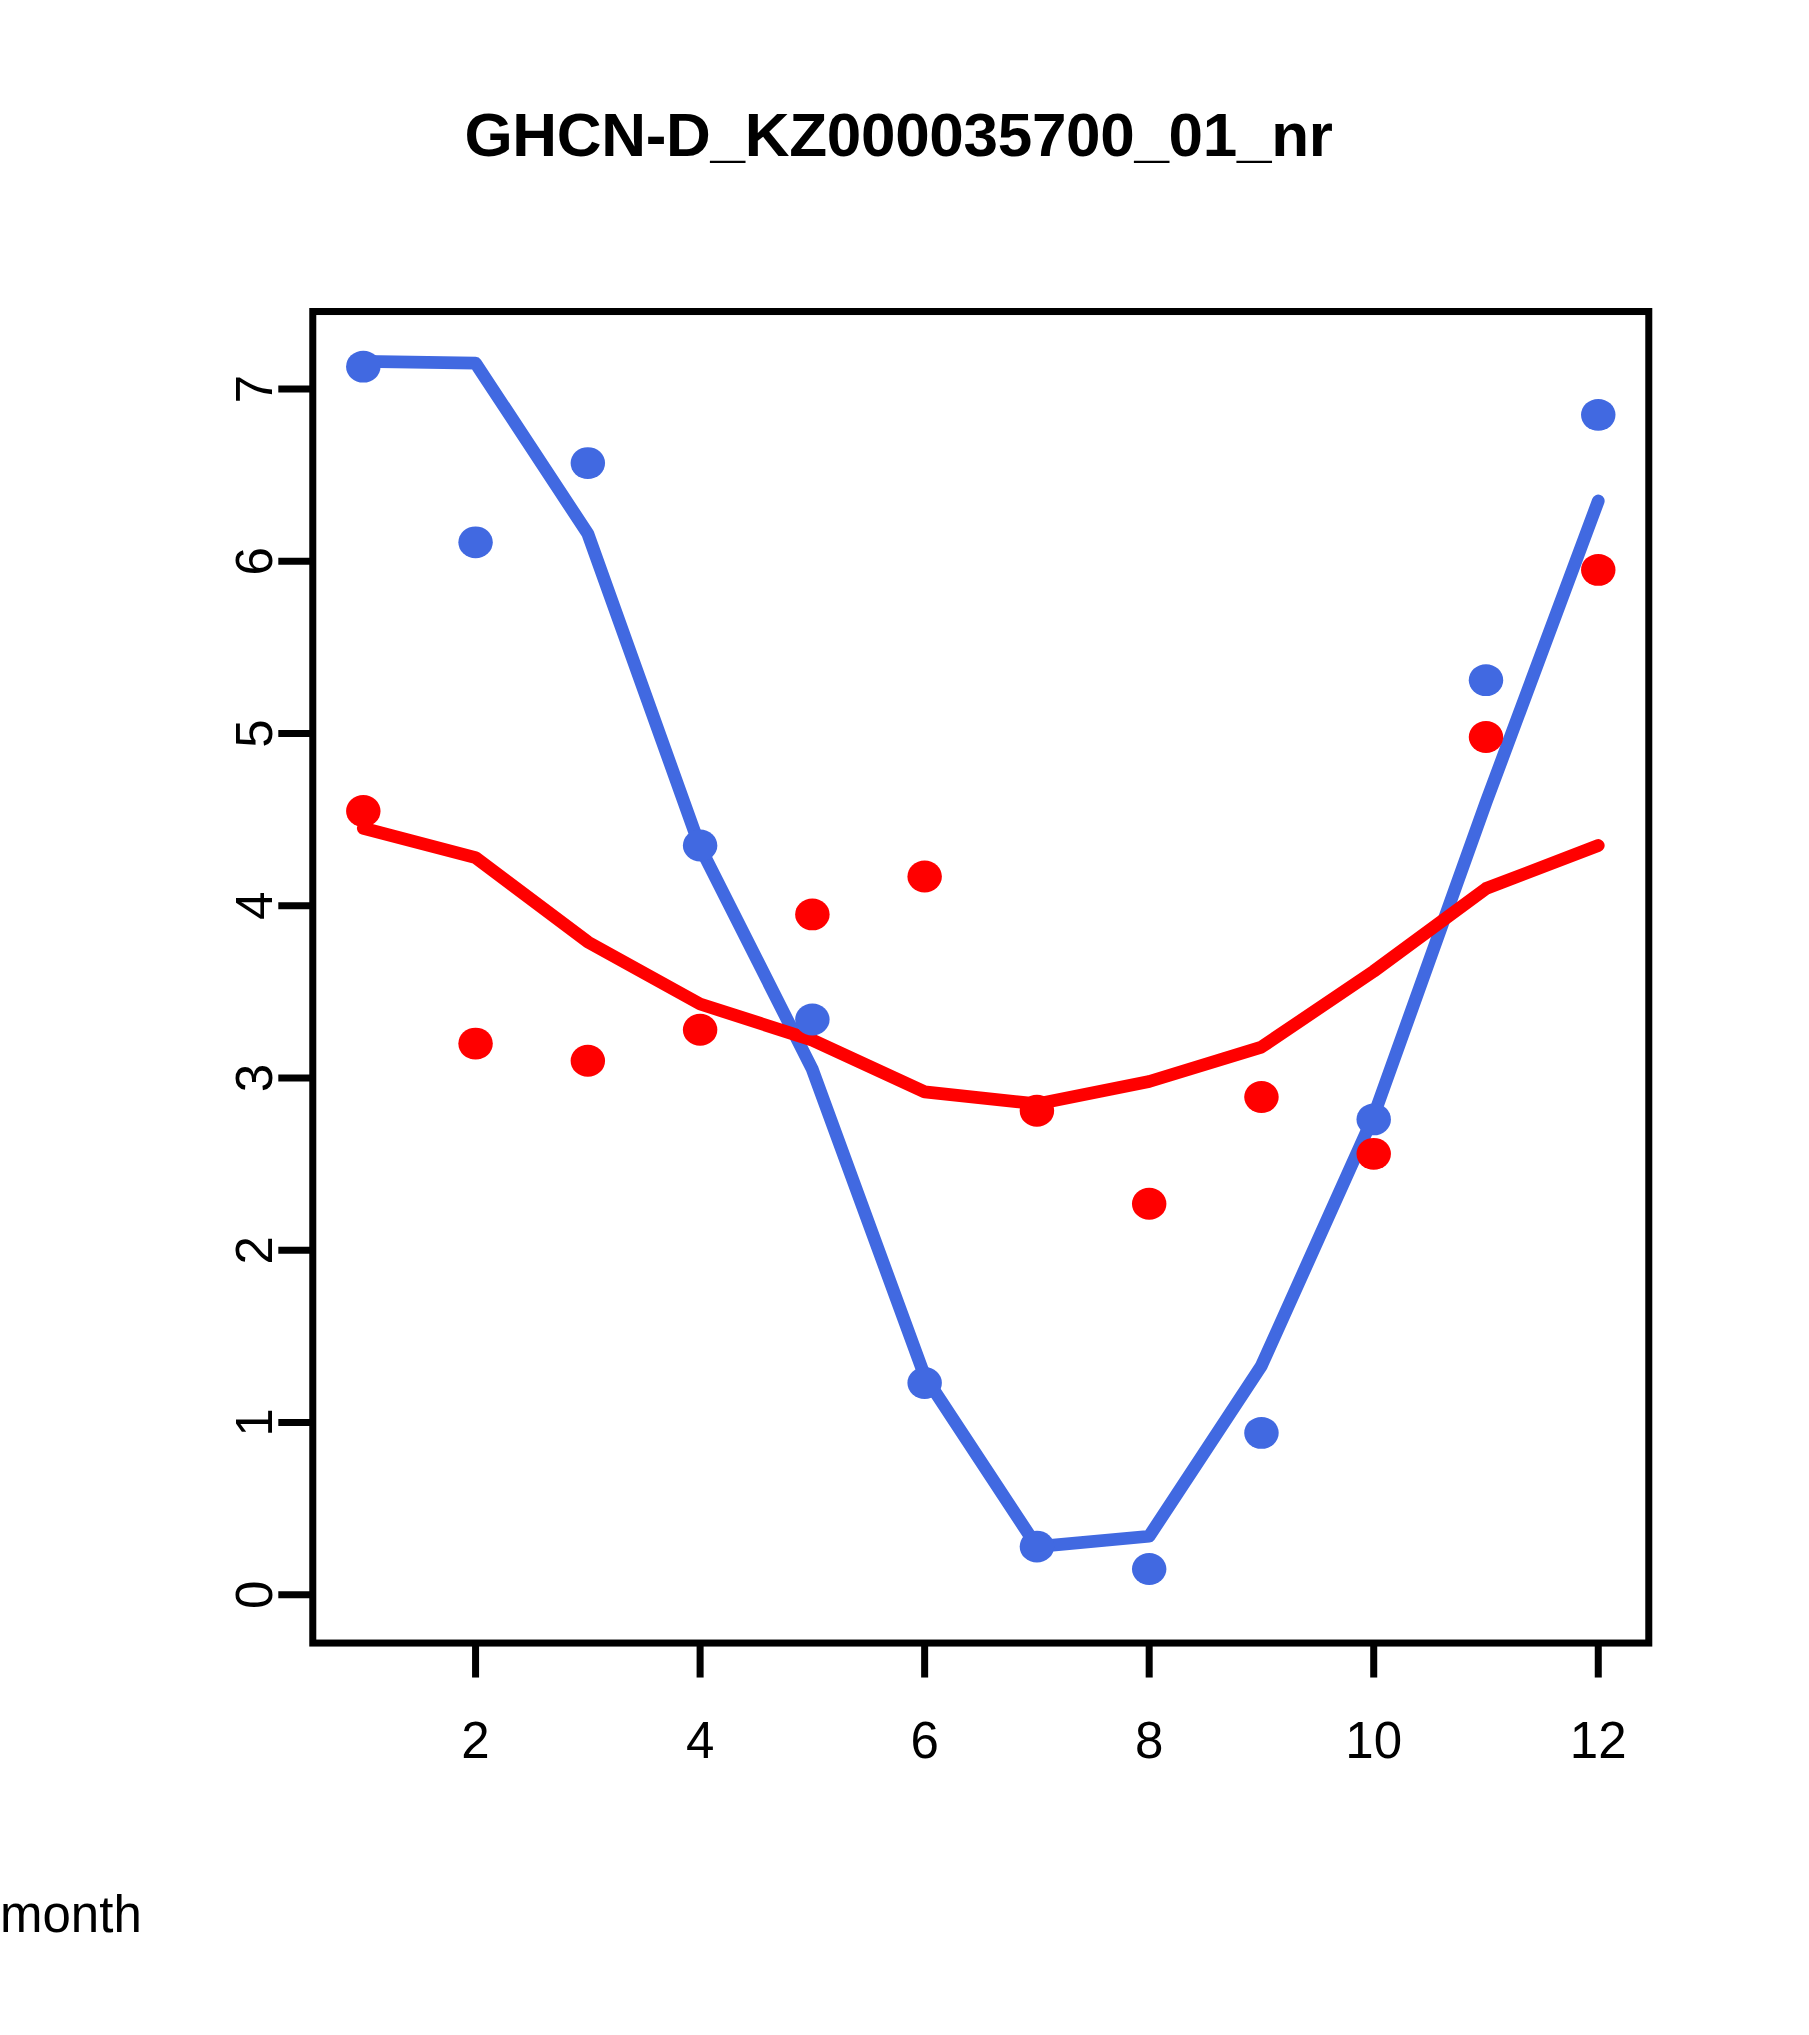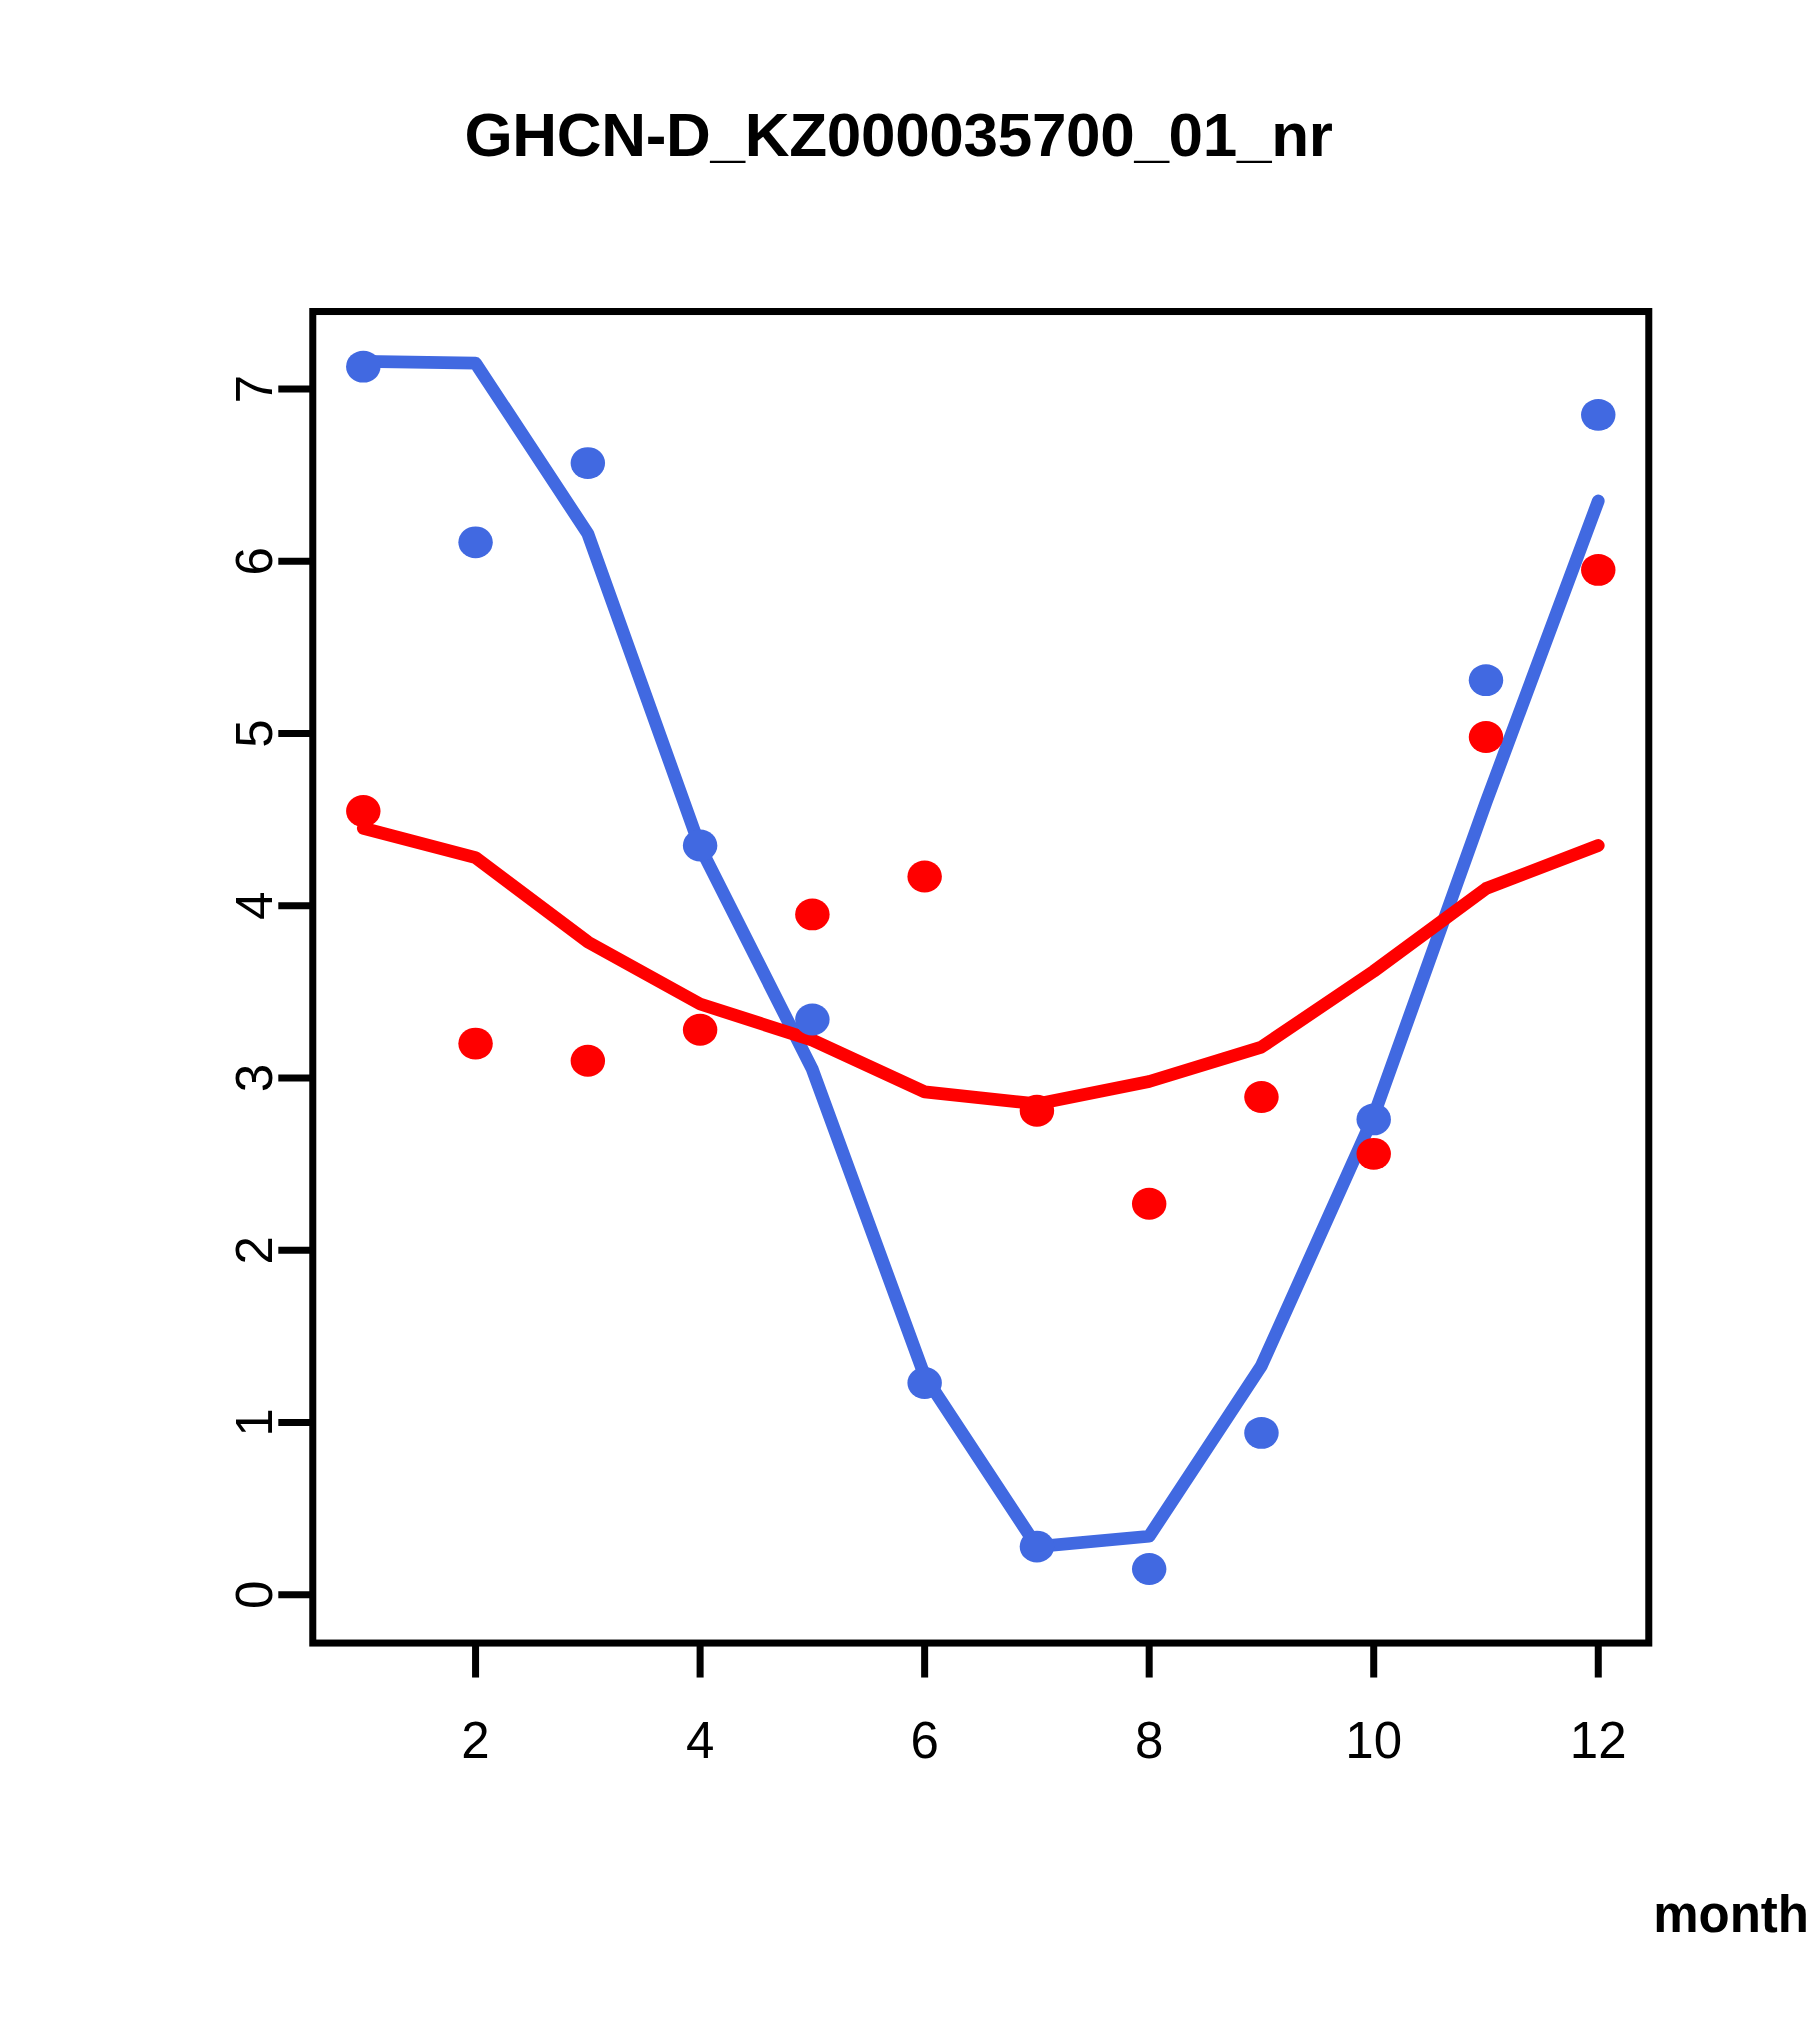--- a/index.html
+++ b/index.html
@@ -25,9 +25,9 @@
     position:absolute;
     left:0; right:0;
     top:1885px;
-    text-align:right;
+    text-align:left;
     font-size:51px;
-    font-weight:bold;
+    font-weight:normal;
   }
   svg#plot-svg { position:absolute; left:0; top:0; width:1809px; height:2035px; display:block; }
   .tick-label-y {

